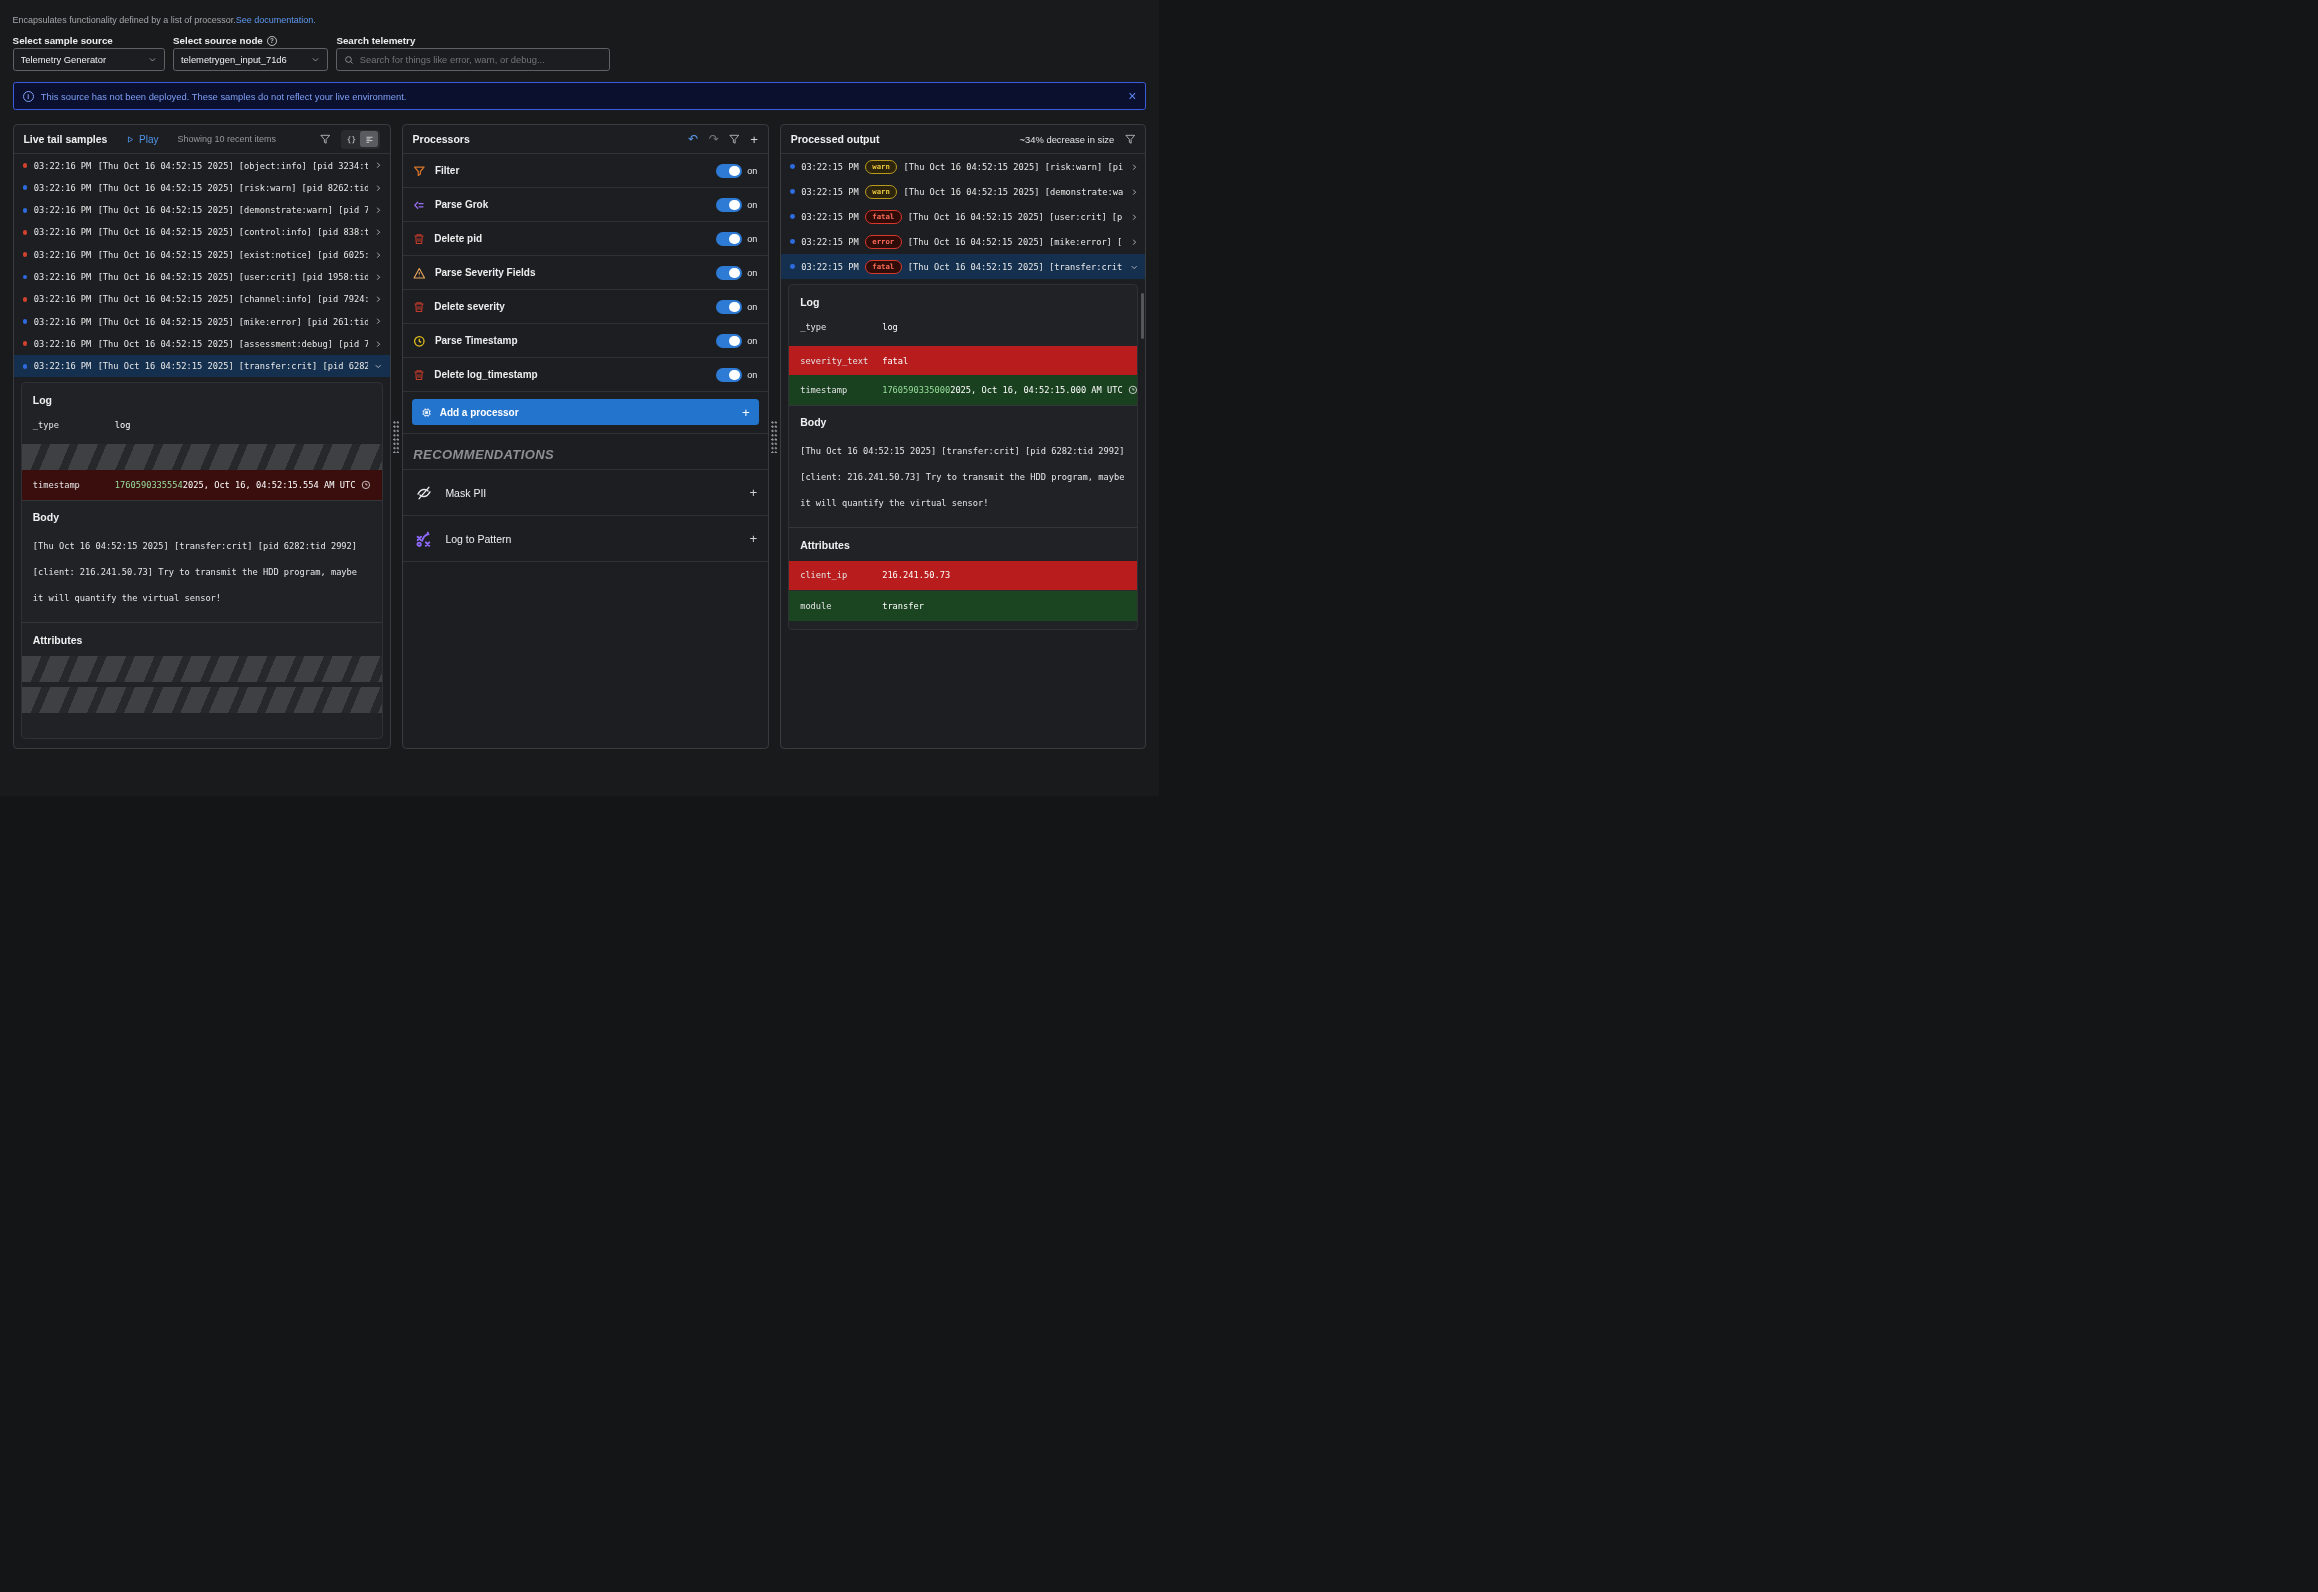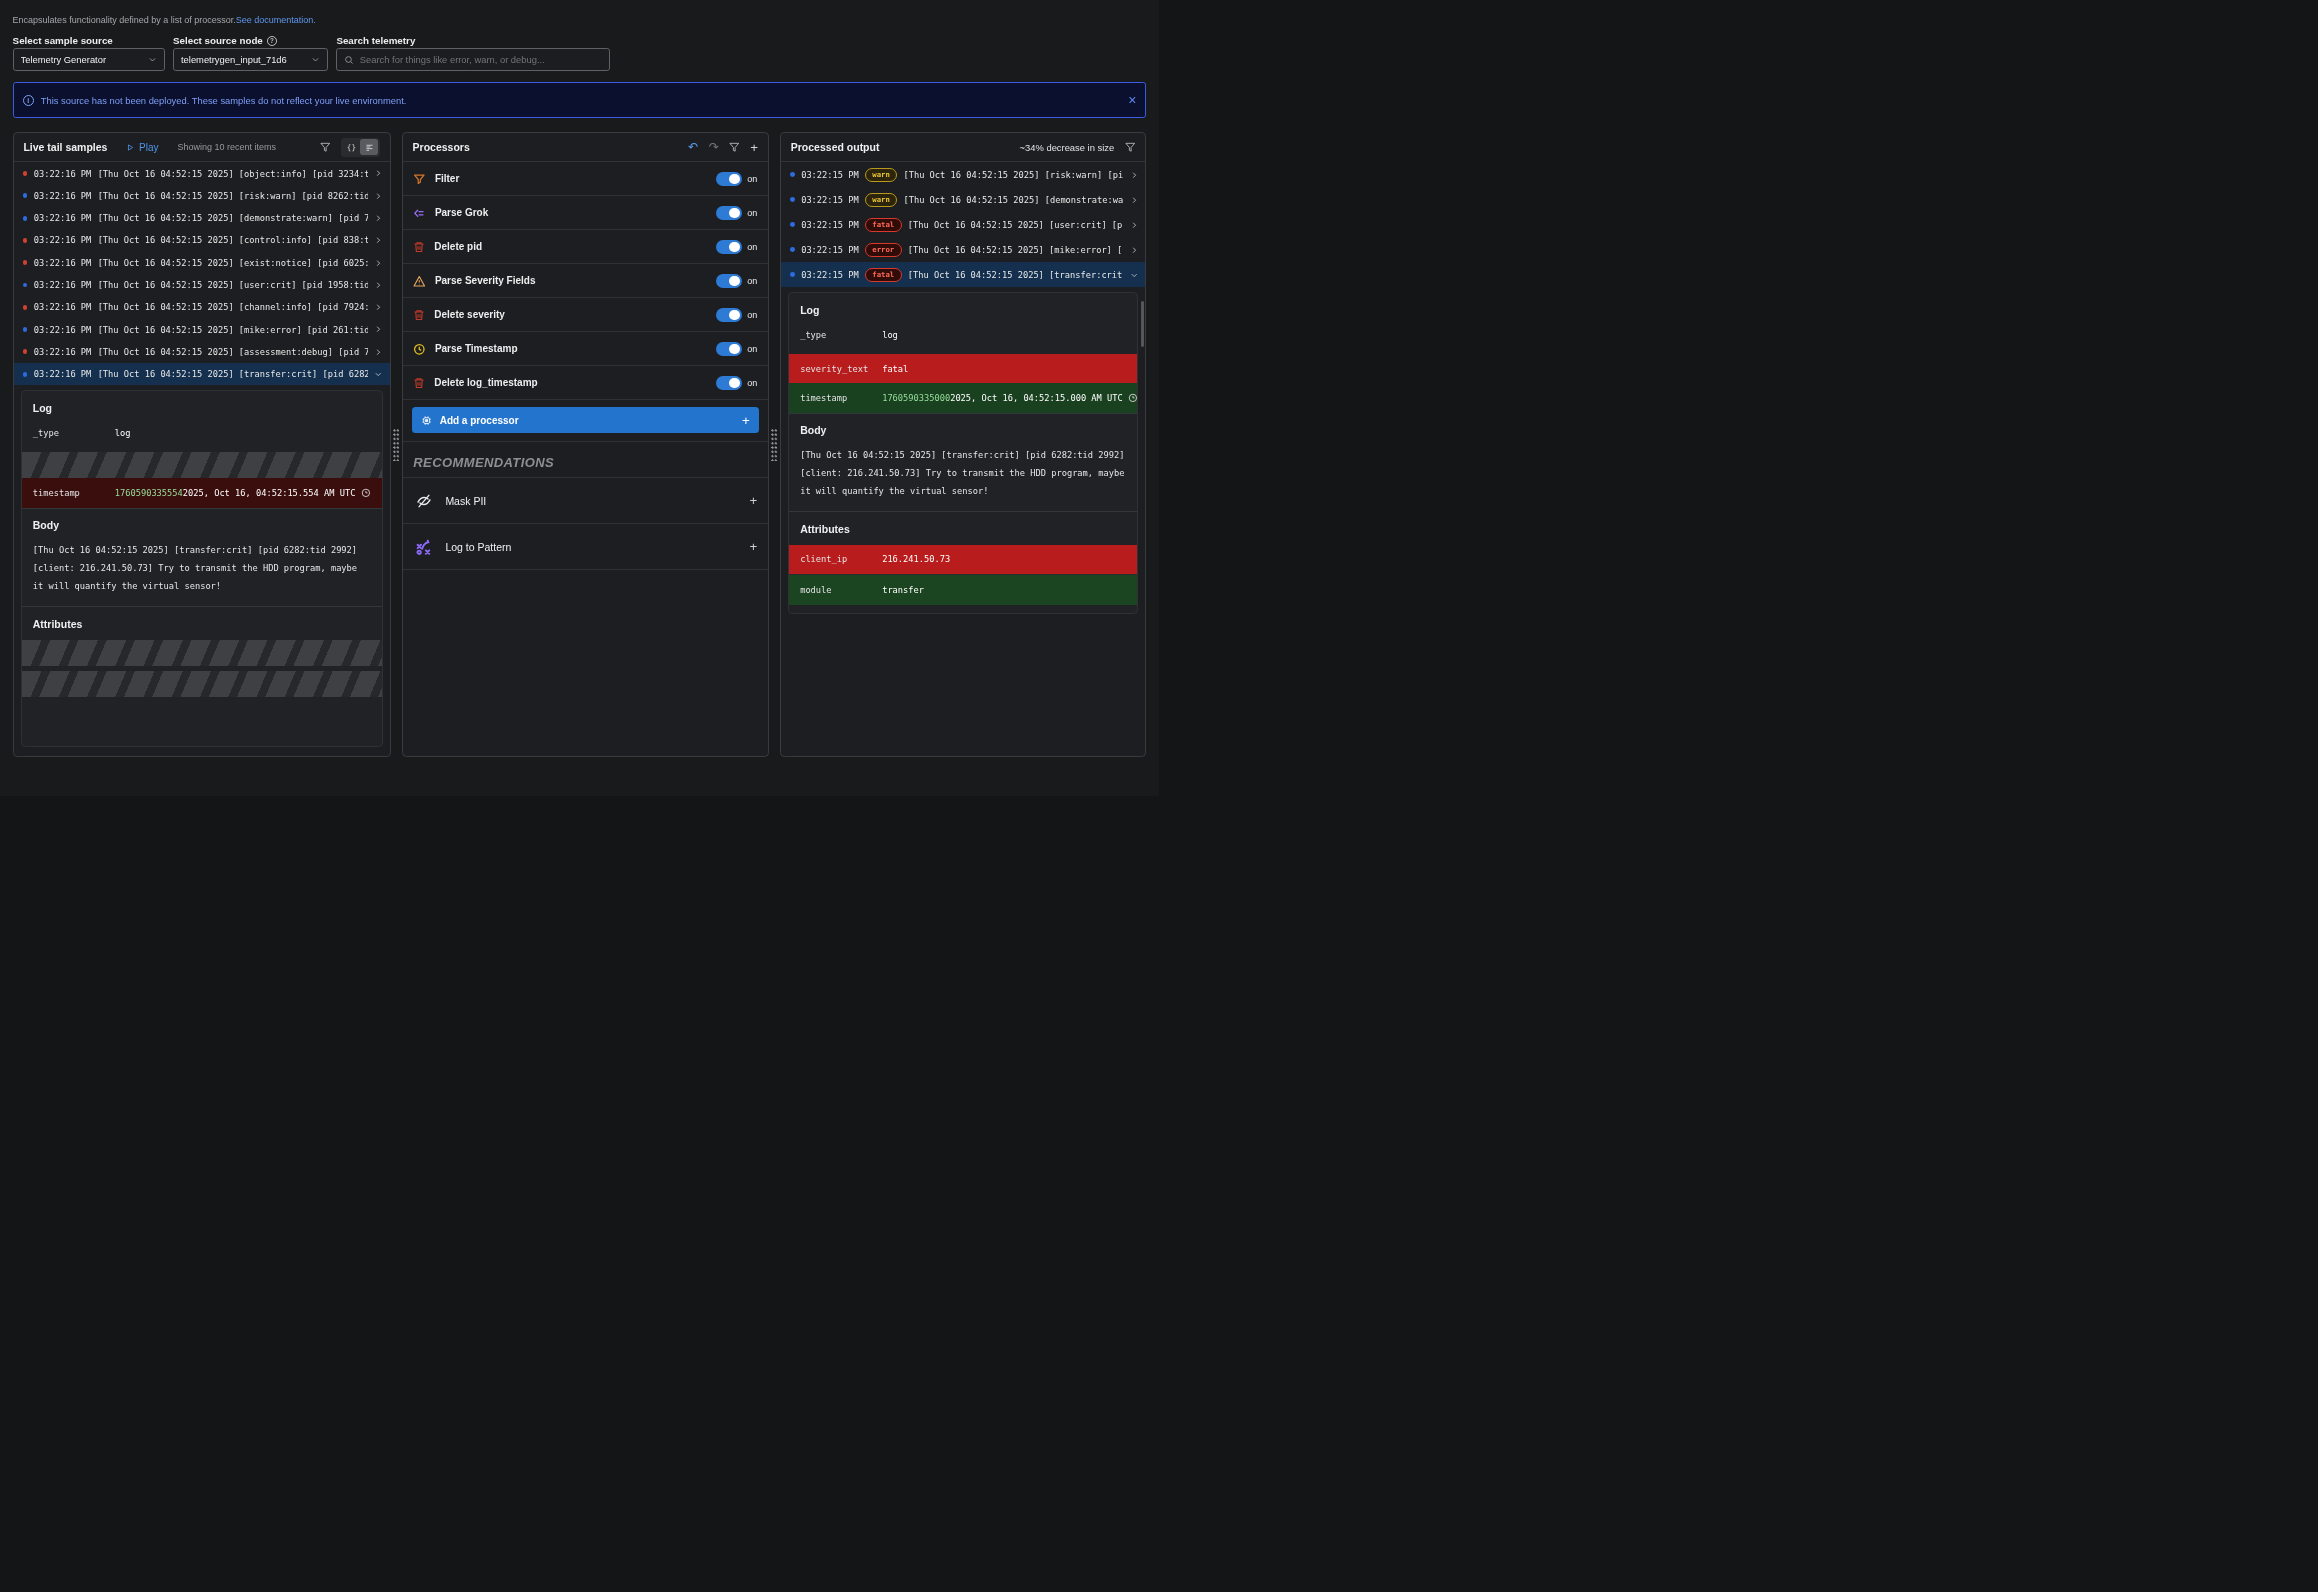--- a/index.html
+++ b/index.html
@@ -35,7 +35,7 @@
   .search-wrap input::placeholder { color:#737478; }
 
   
-  .banner { margin-top:11.2px; height:36px; border:0.7px solid #3a5ce0; border-radius:2.8px; background:#0a102e;
+  .banner { margin-top:11.2px; height:28px; border:0.7px solid #3a5ce0; border-radius:2.8px; background:#0a102e;
             display:flex; align-items:center; padding:0 9px; gap:7px; }
   .info-icon { width:11.2px; height:11.2px; border:0.9px solid #7f9ff5; border-radius:50%; color:#7f9ff5;
                font-size:7px; font-weight:700; display:inline-flex; align-items:center; justify-content:center; flex-shrink:0; }

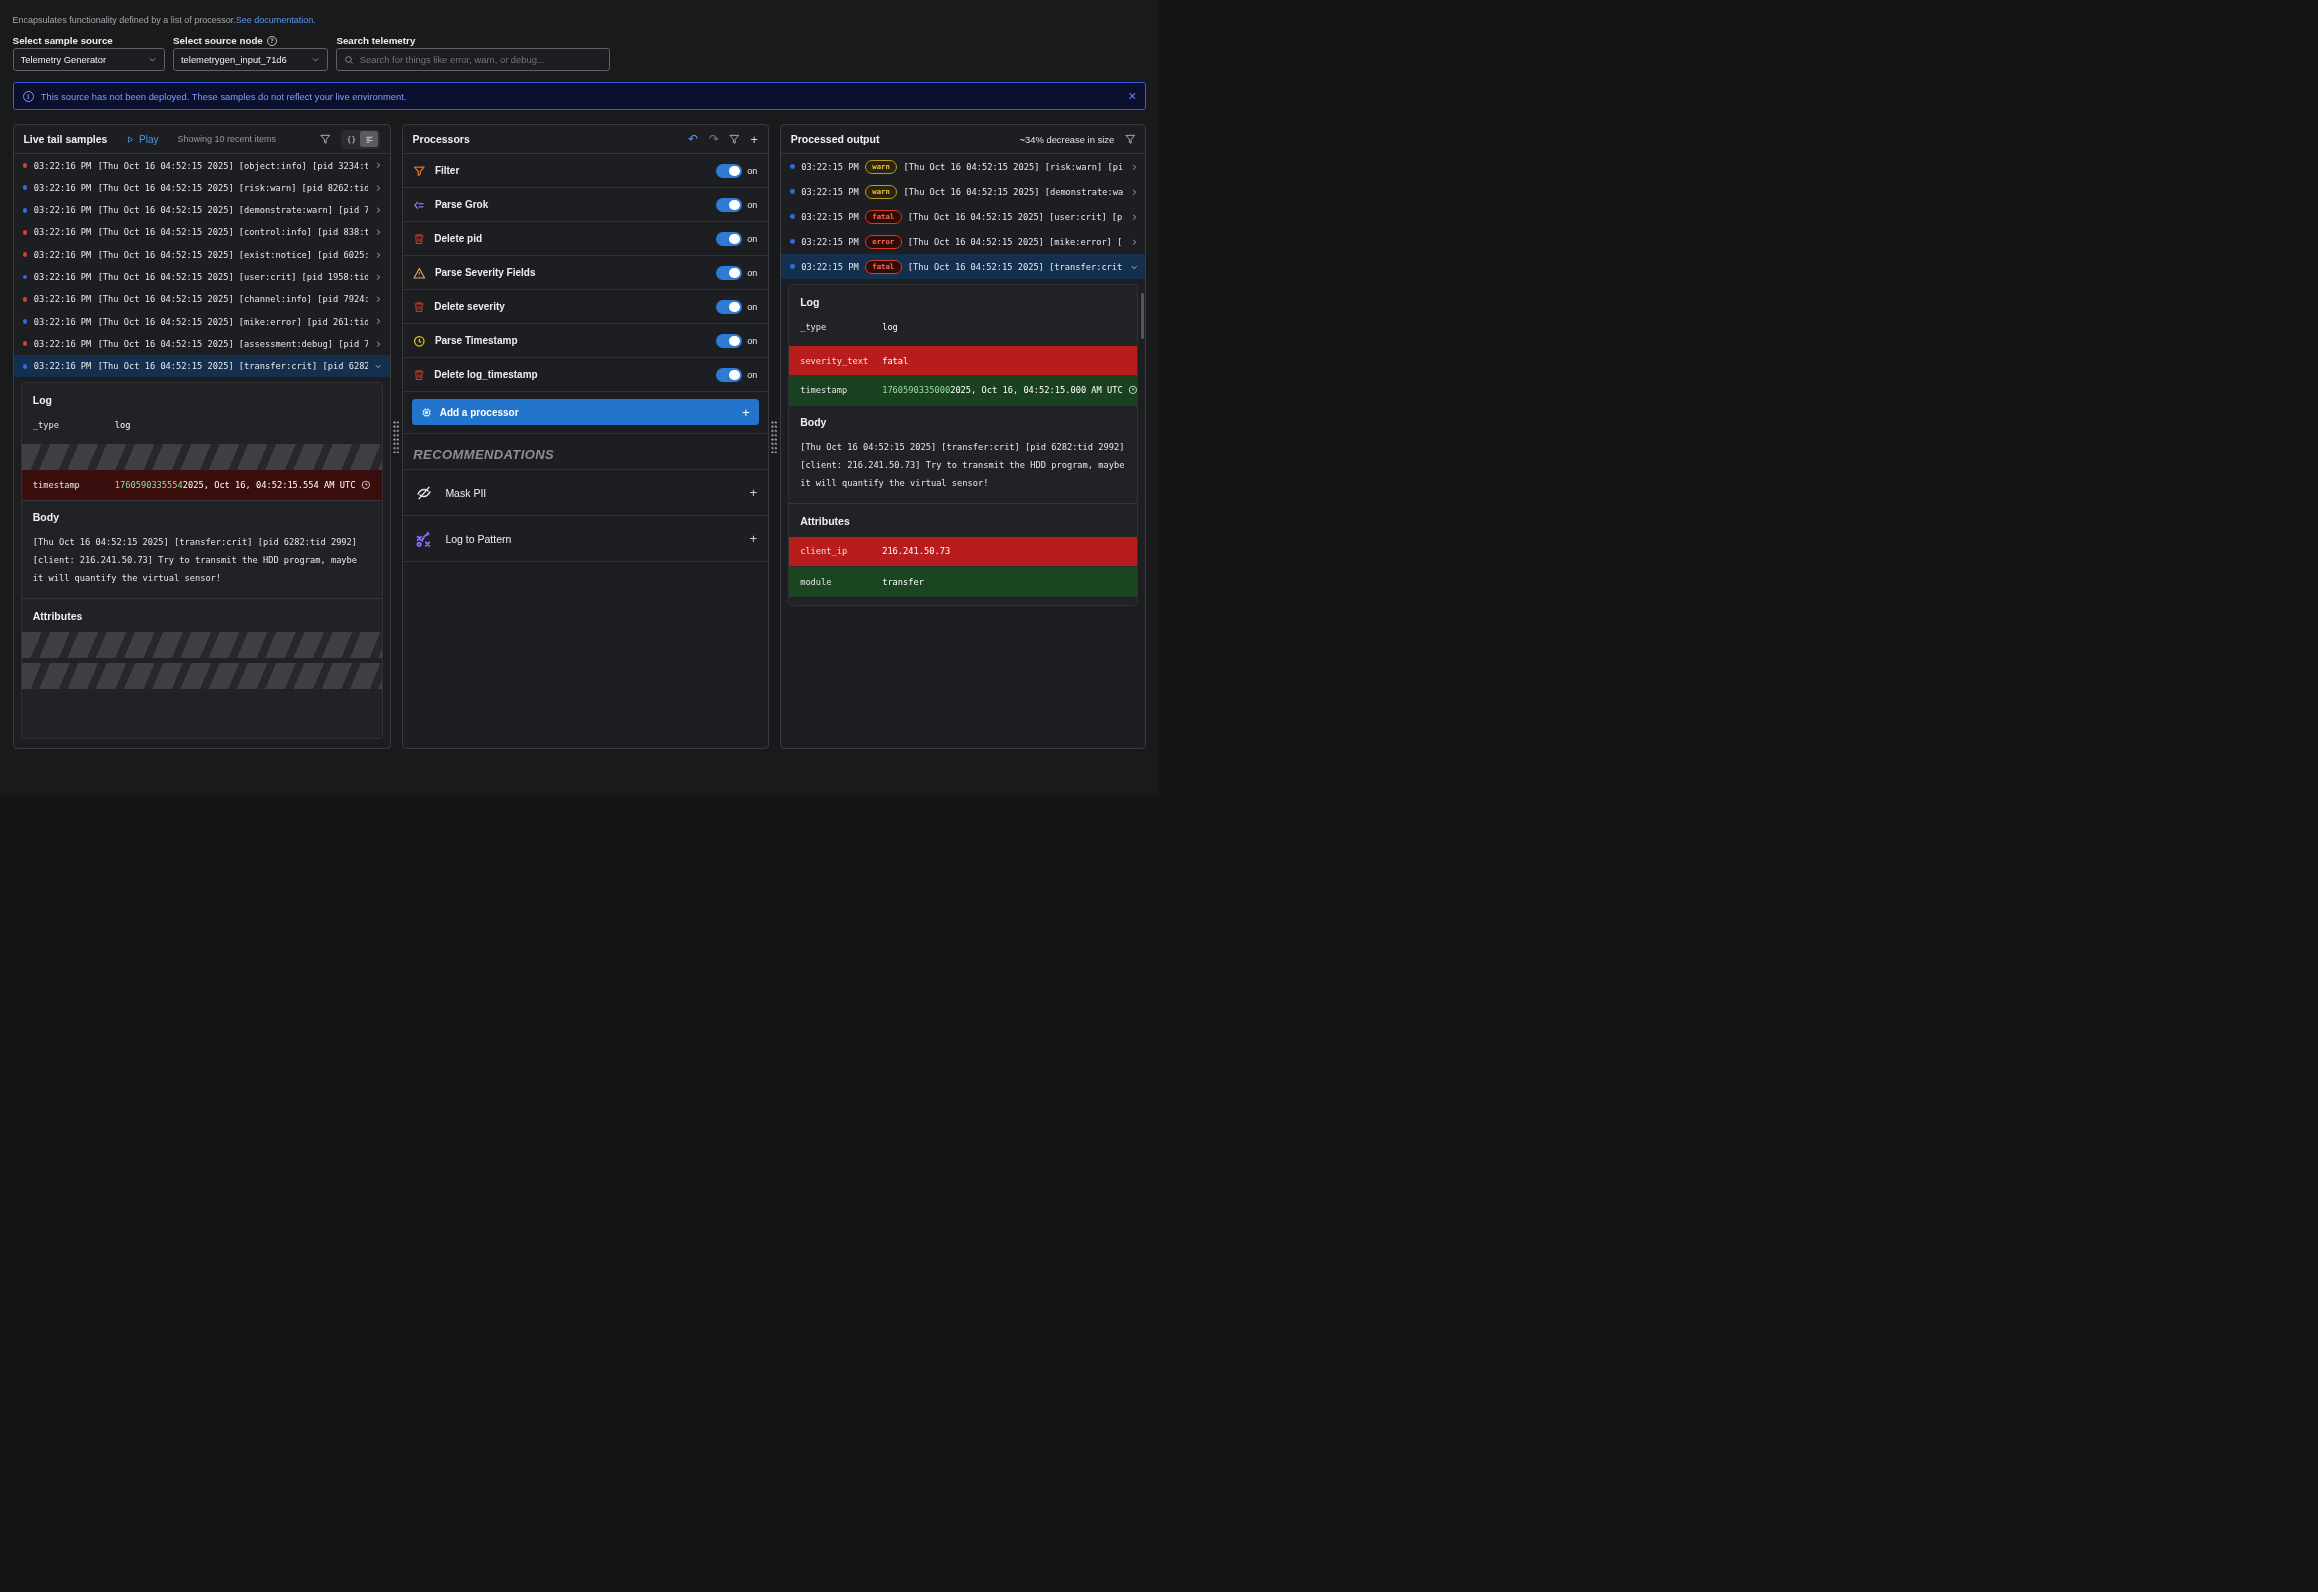--- a/index.html
+++ b/index.html
@@ -102,7 +102,7 @@
   .striped { height:26.5px; background:repeating-linear-gradient(113deg, #3f4043 0 18px, #27282b 18px 26px); }
   .striped.gap-top { margin-top:5.6px; }
   .sec { border-top:0.7px solid #353639; }
-  .body-text { font-family:"DejaVu Sans Mono",monospace; font-size:8.7px; line-height:18px; color:#e6e6e8;
+  .body-text { font-family:"DejaVu Sans Mono",monospace; font-size:8.7px; line-height:26px; color:#e6e6e8;
                padding:4.2px 11.2px 11.2px; }
   .attr-stripes { display:flex; flex-direction:column; gap:4.9px; padding:4.2px 0 8.4px; }
   .scroll-thumb { position:absolute; right:1.4px; top:168px; width:2.8px; height:46px; background:#55565a; border-radius:1.4px; }

